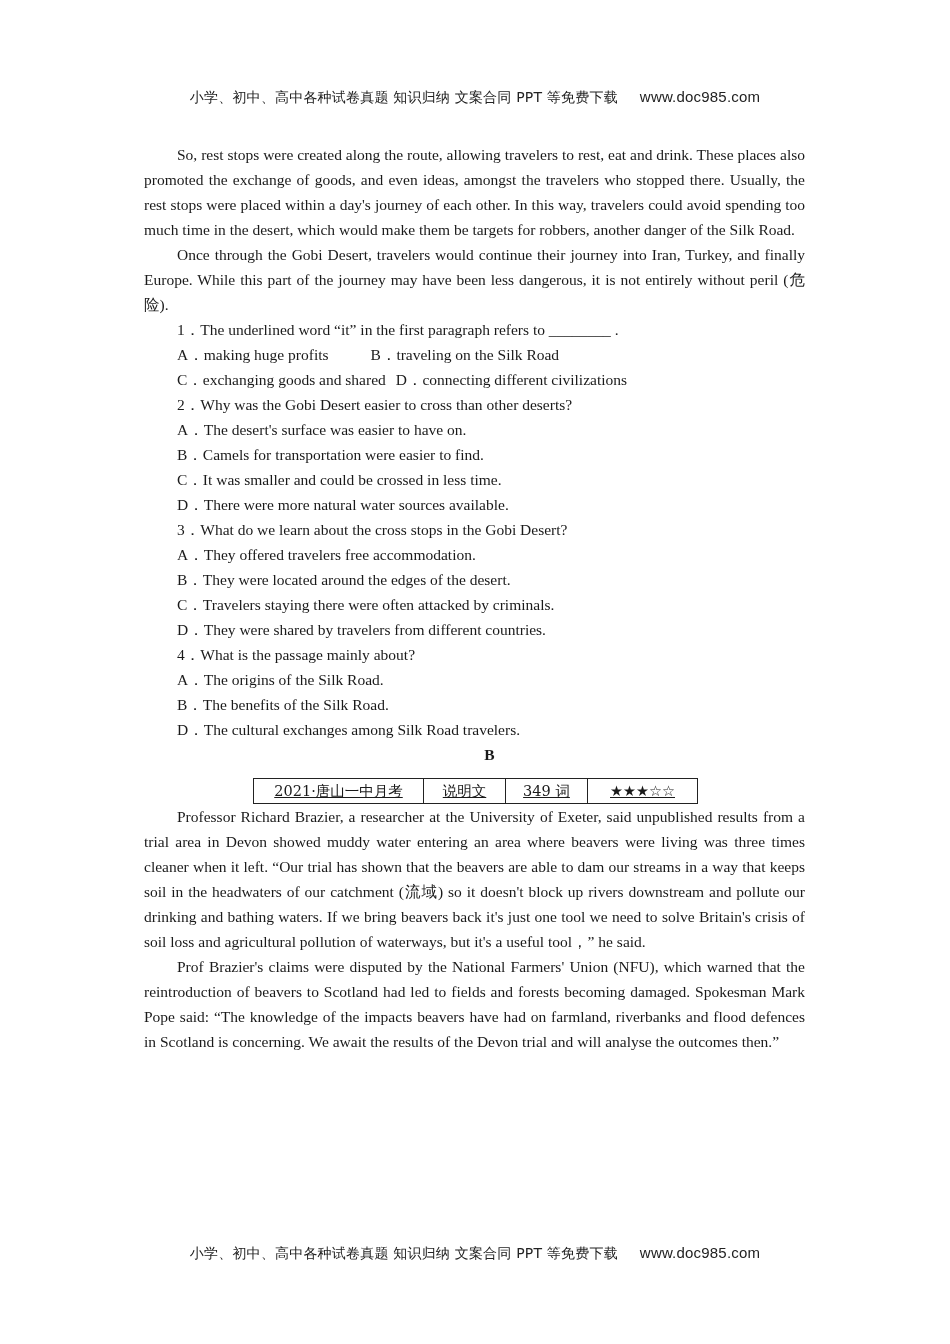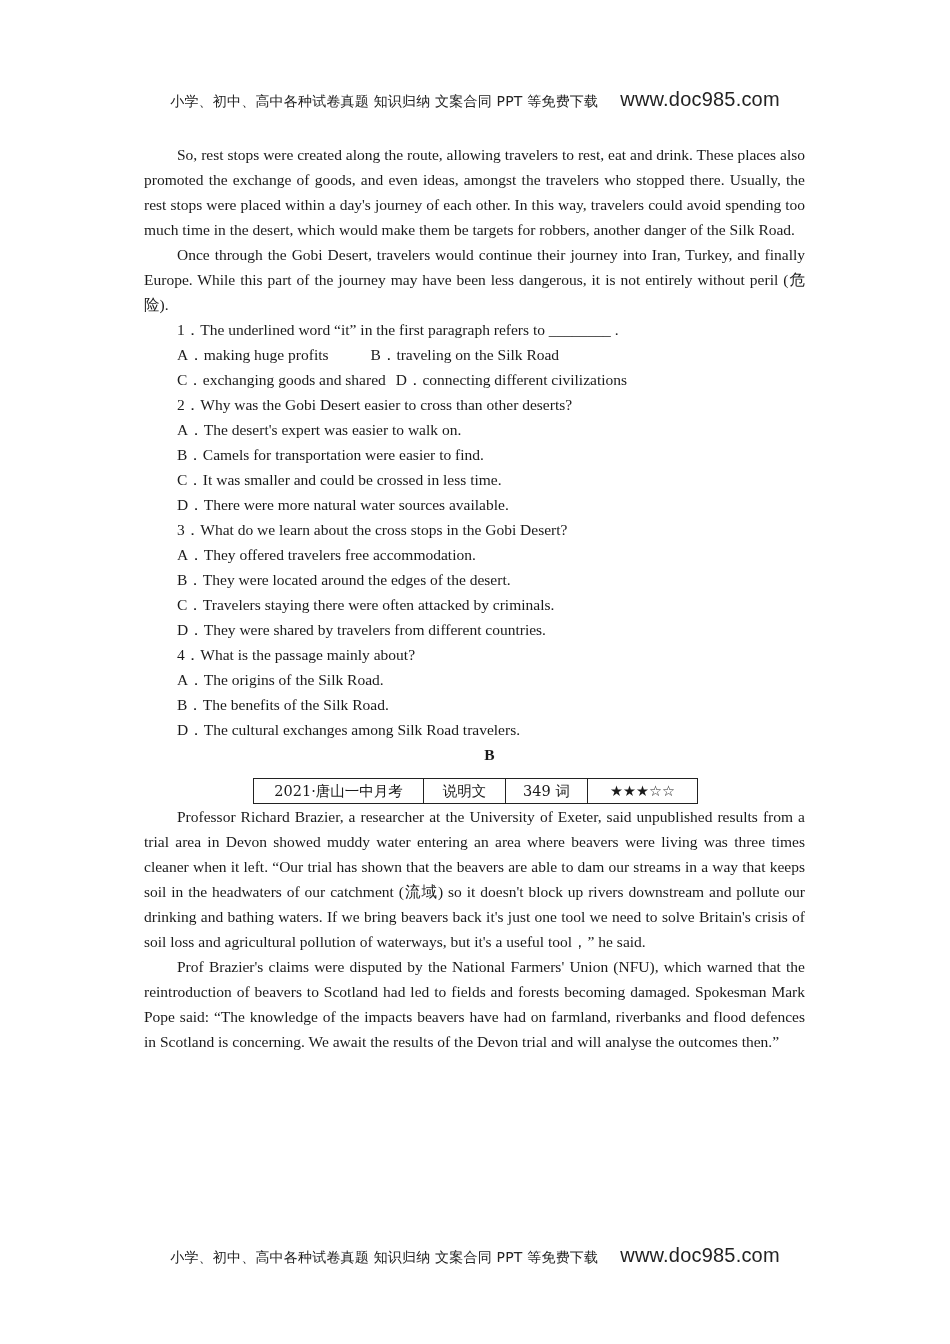--- a/index.html
+++ b/index.html
@@ -29,7 +29,7 @@
     .page-header .site, .page-footer .site {
       margin-left: 22px;
       font-family: "Liberation Sans", sans-serif;
-      font-size: 20px;
+      font-size: 15px;
     }
     .content {
       position: absolute;

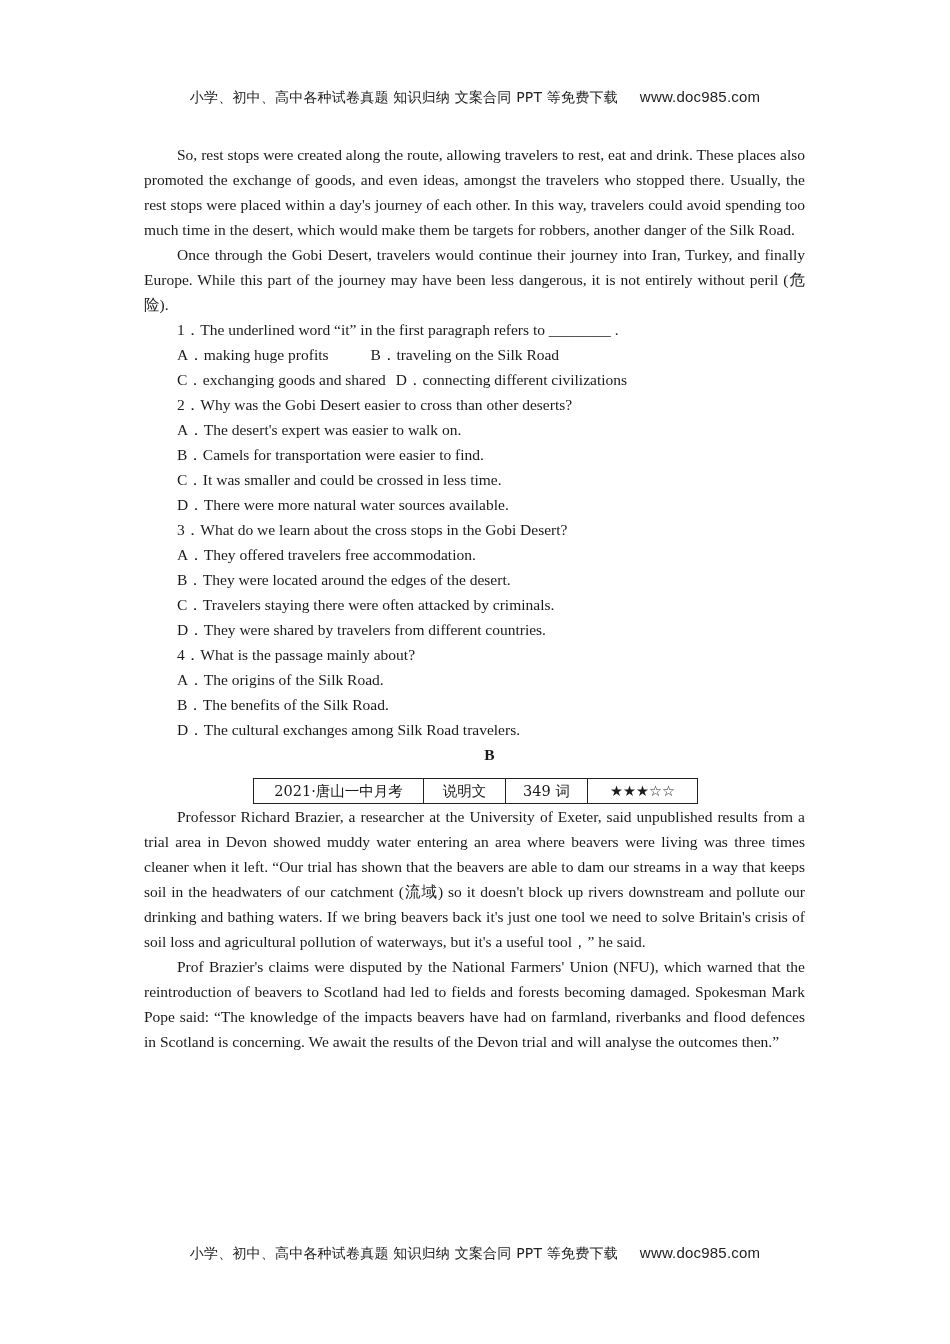--- a/index.html
+++ b/index.html
@@ -99,7 +99,7 @@
 
   <div>
     <p class="line"><span>2．</span><span>Why was the Gobi Desert easier to cross than other deserts?</span></p>
-    <p class="line"><span>A．</span><span>The desert's expert was easier to walk on.</span></p>
+    <p class="line"><span>A．</span><span>The desert's surface was easier to have on.</span></p>
     <p class="line"><span>B．</span><span>Camels for transportation were easier to find.</span></p>
     <p class="line"><span>C．</span><span>It was smaller and could be crossed in less time.</span></p>
     <p class="line"><span>D．</span><span>There were more natural water sources available.</span></p>

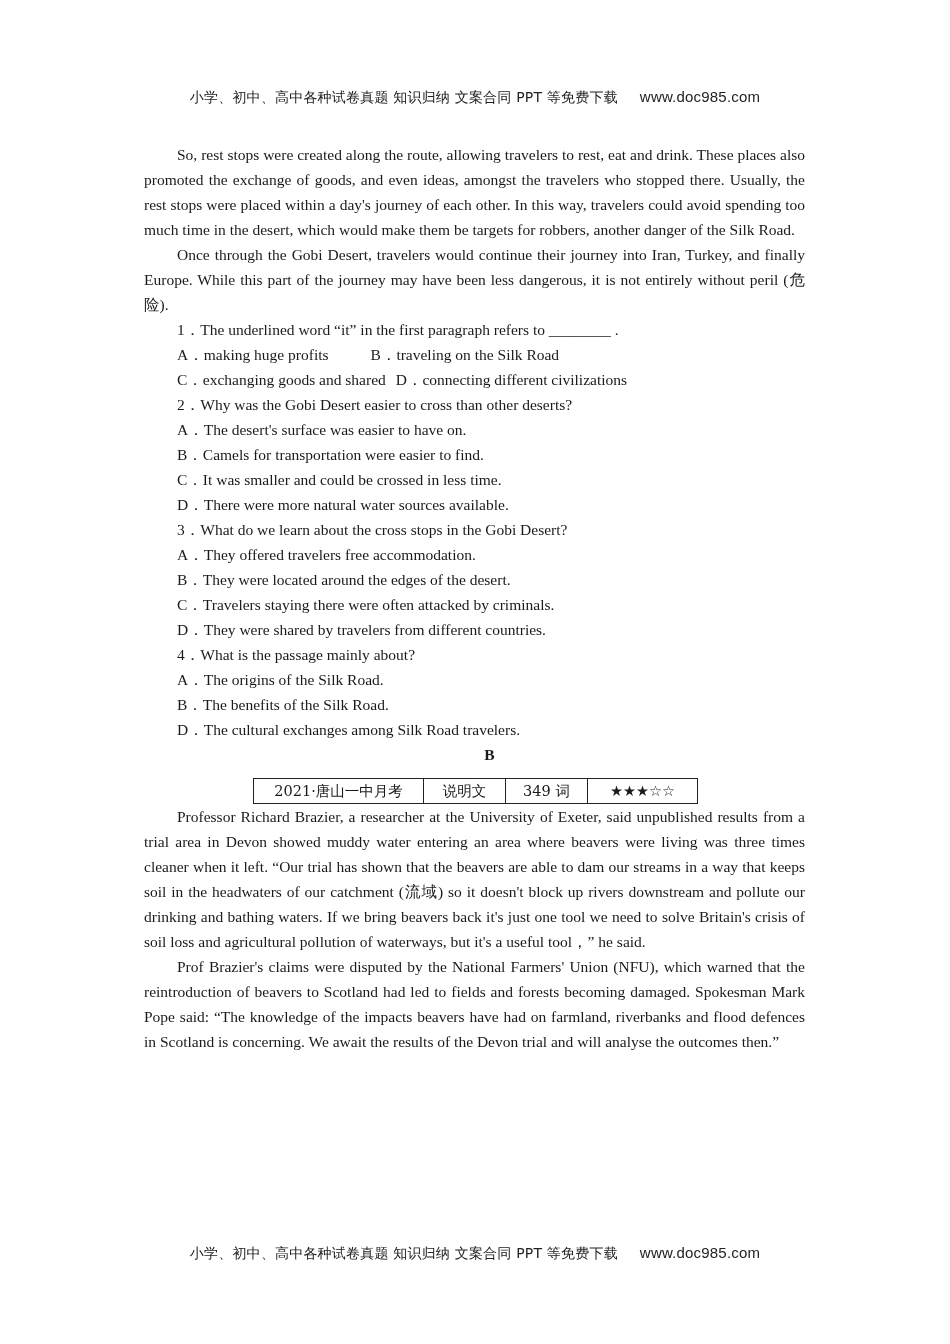--- a/index.html
+++ b/index.html
@@ -65,6 +65,7 @@
       margin: 11px 0 0 109px;
       font-family: "DejaVu Serif", serif;
       font-size: 14.5px;
+      text-decoration: underline;
     }
     .info-table td {
       border: 1px solid #222;

